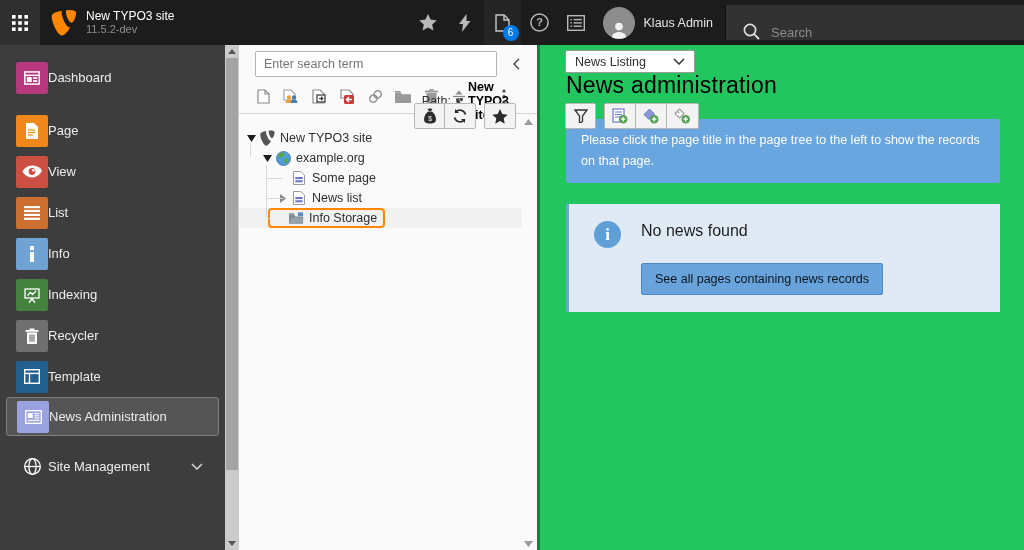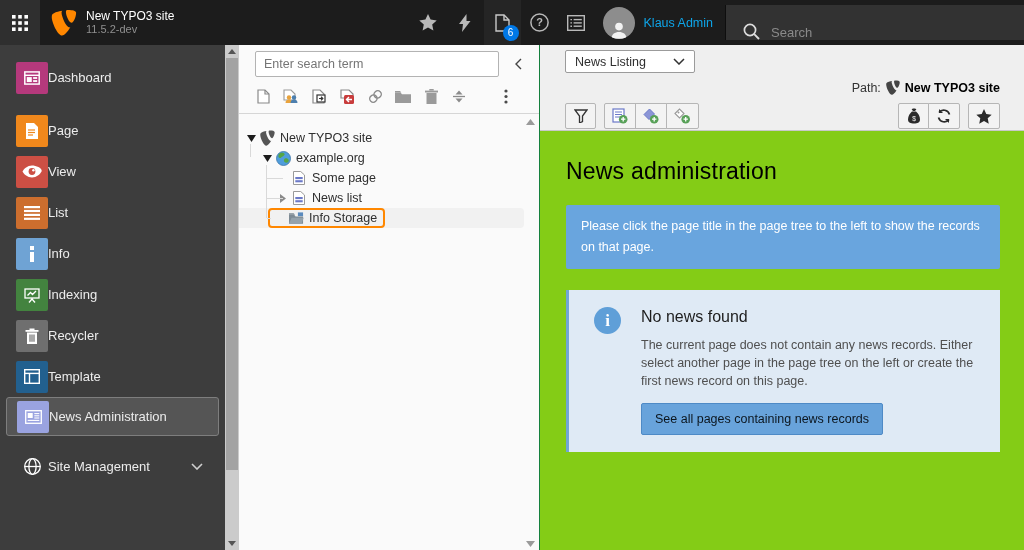--- a/index.html
+++ b/index.html
@@ -15,7 +15,7 @@
 .tb-item{width:37px;height:45px;display:flex;align-items:center;justify-content:center;position:relative;color:#bdbdbd}
 .tb-item.active{background:#252525}
 .badge{position:absolute;bottom:4px;left:19px;background:#0078e6;color:#fff;font-size:10px;width:16px;height:16px;line-height:16px;border-radius:50%;text-align:center}
-.tb-user{display:flex;align-items:center;gap:9px;padding:0 12px 0 8px;height:45px;color:#0ea5e9;font-size:12.5px}
+.tb-user{display:flex;align-items:center;gap:9px;padding:0 12px 0 8px;height:45px;color:#e5e5e5;font-size:12.5px}
 .avatar{width:32px;height:32px;border-radius:50%;background:#8d8d8d;overflow:hidden;display:flex;align-items:flex-end;justify-content:center}
 .tb-search{width:299px;height:35px;background:#323232;display:flex;align-items:flex-end;gap:11px;padding-left:17px;border-left:1px solid #0e0e0e}
 .tb-search input{background:transparent;border:none;outline:none;color:#ddd;font-size:13px;width:200px;font-family:"Liberation Sans",sans-serif}

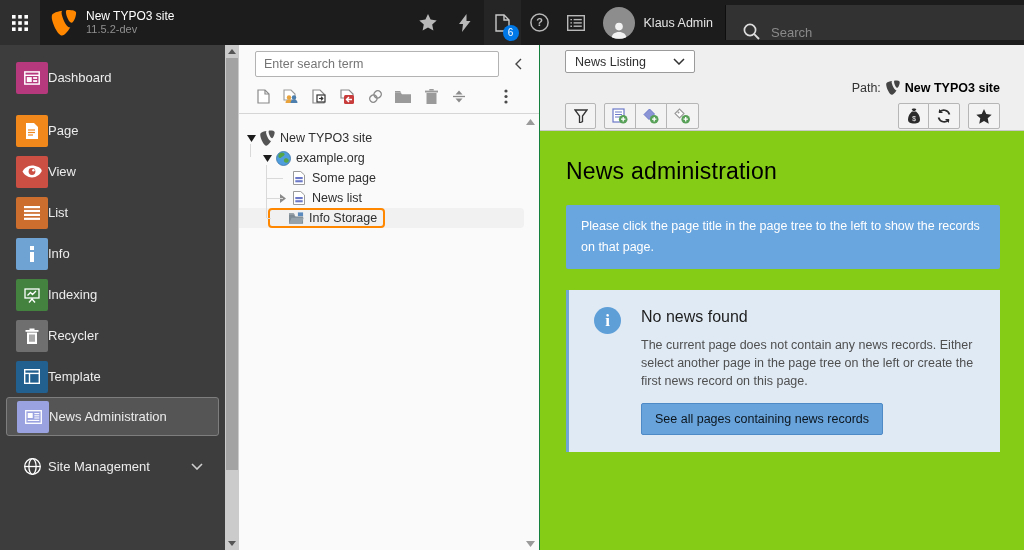--- a/index.html
+++ b/index.html
@@ -35,7 +35,7 @@
 .mm-scroll .arrow{position:absolute;left:0;width:14px;height:13px;display:flex;align-items:center;justify-content:center}
 .mm-thumb{position:absolute;left:1px;top:13px;width:12px;height:412px;background:#a3a3a3}
 
-.nav{width:301px;background:#fafafa;border-right:1px solid #15803d;position:relative}
+.nav{width:301px;background:#fafafa;border-right:3px solid #15803d;position:relative}
 .nav-top{display:flex;align-items:center;padding:6px 12px 6px 16px;gap:10px}
 .tree-search{flex:1;height:26px;border:1px solid #b3b3b3;border-radius:2px;background:#fff;padding:0 8px;font-size:12.5px;color:#333;outline:none;font-family:"Liberation Sans",sans-serif}
 .tree-search::placeholder{color:#757575}

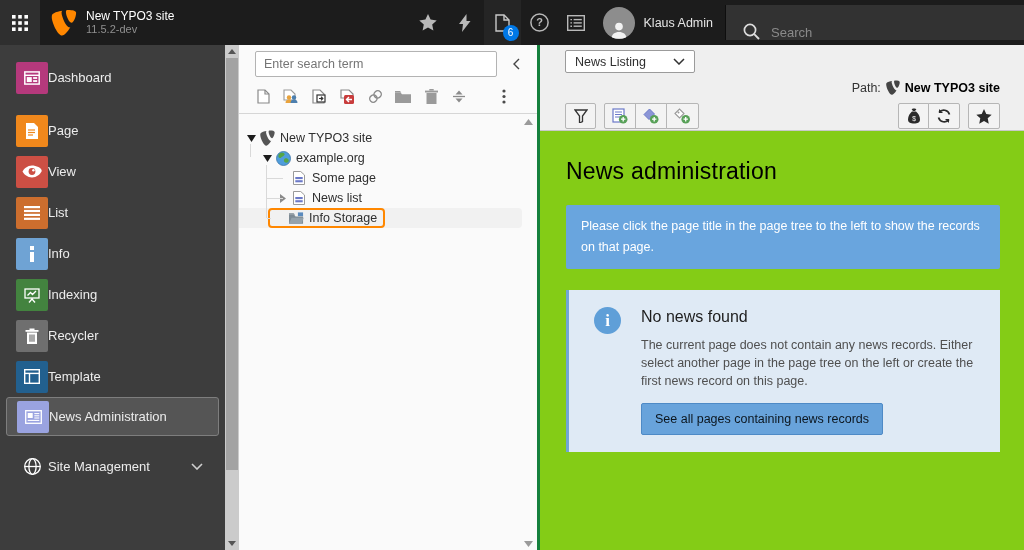--- a/index.html
+++ b/index.html
@@ -54,7 +54,7 @@
 .tree-up{position:absolute;right:4px;top:74px}
 .tree-down{position:absolute;right:4px;bottom:3px}
 
-.content{flex:1;display:flex;flex-direction:column;background:#84cc16}
+.content{flex:1;display:flex;flex-direction:row;background:#22c55e}
 .docheader{height:86px;background:#efefef;border-bottom:1px solid #c8c8c8;position:relative;flex:none}
 .dh-select{position:absolute;left:25px;top:5px;width:130px;height:23px;background:#fff;border:1px solid #9b9b9b;border-radius:2px;display:flex;align-items:center;padding:0 9px;font-size:12.5px;color:#2f2f2f}
 .dh-select svg{margin-left:auto}

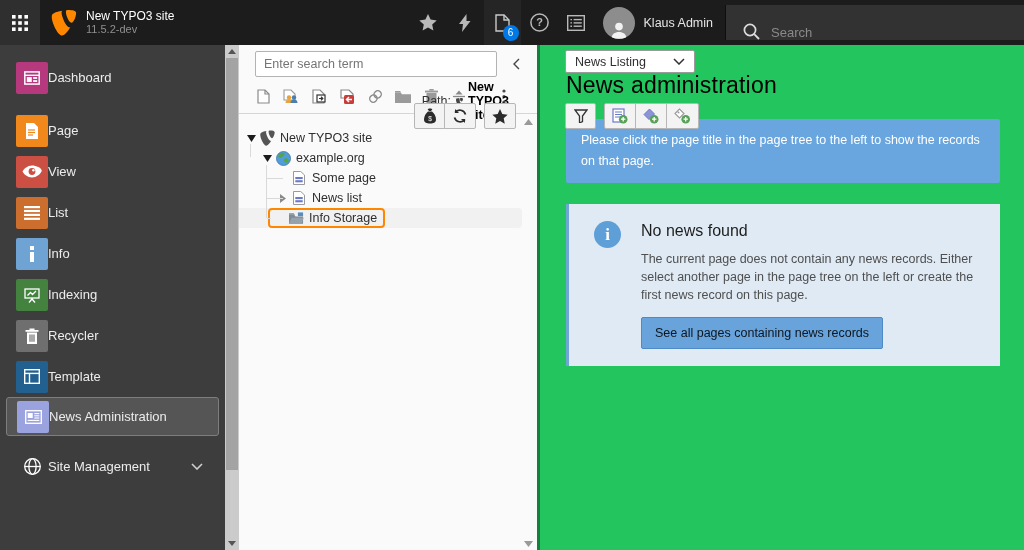--- a/index.html
+++ b/index.html
@@ -550,7 +550,6 @@
         <span class="co-icon">i</span>
         <div>
           <div class="co-title">No news found</div>
-          <div class="co-text">The current page does not contain any news records. Either select another page in the page tree on the left or create the first news record on this page.</div>
           <span class="co-btn">See all pages containing news records</span>
         </div>
       </div>

